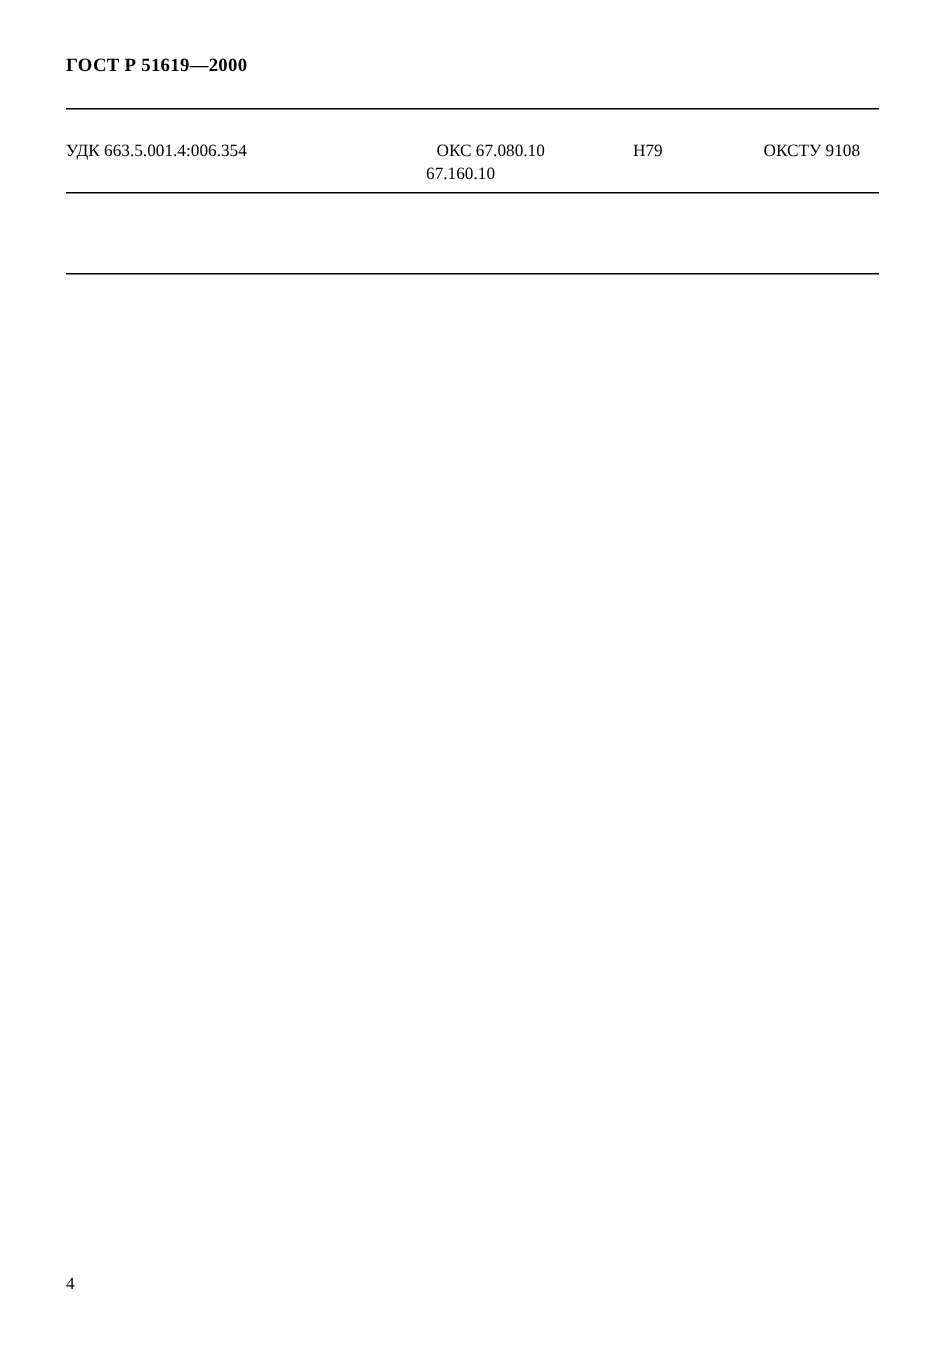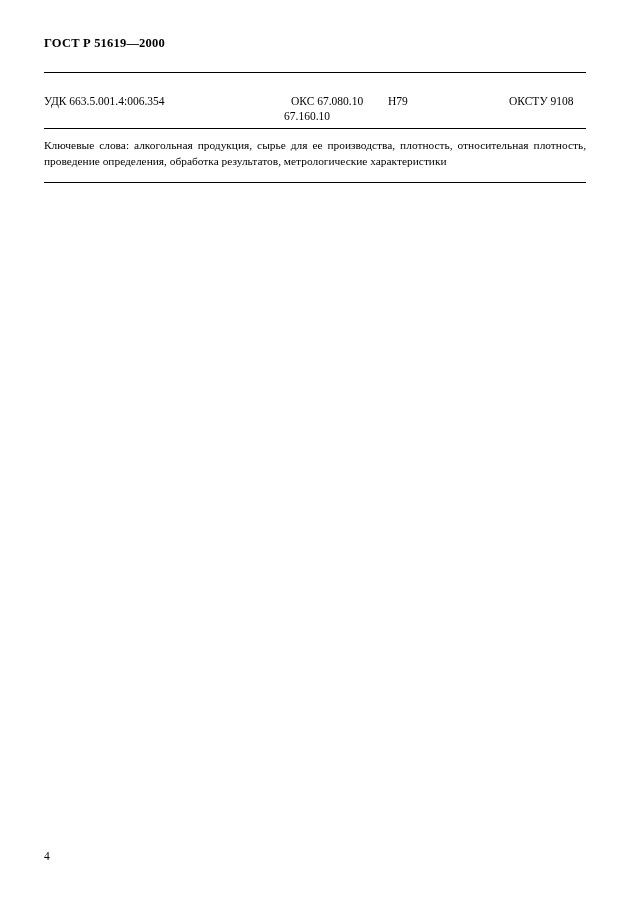--- a/index.html
+++ b/index.html
@@ -85,7 +85,7 @@
   }
   .codes-row .group {
     position: absolute;
-    left: 344px;
+    left: 378px;
     top: 0;
     white-space: nowrap;
   }

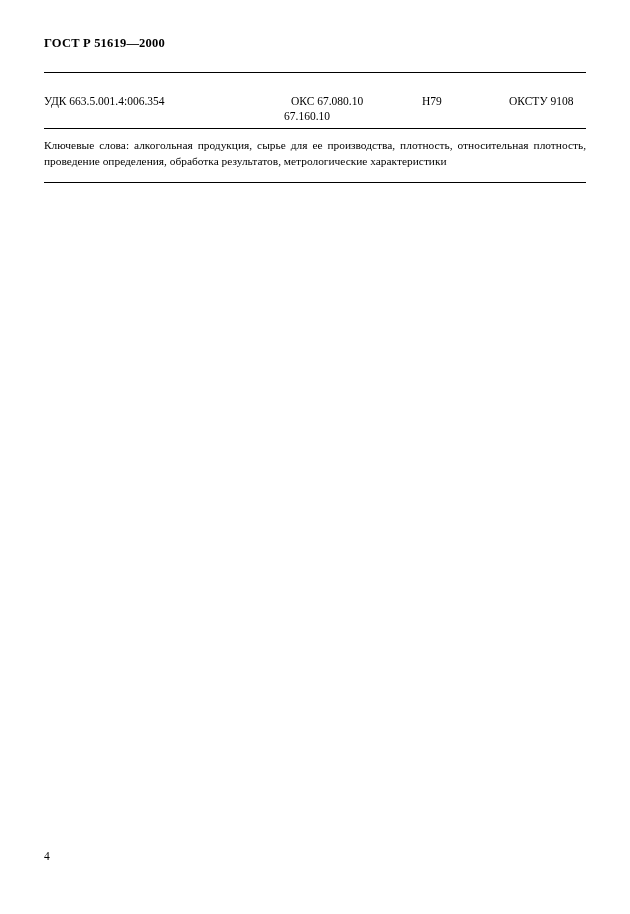--- a/index.html
+++ b/index.html
@@ -131,7 +131,6 @@
 
   <div class="rule rule-mid"></div>
 
-  <div class="keywords">Ключевые слова: алкогольная продукция, сырье для ее производства, плотность, относительная плотность, проведение определения, обработка результатов, метрологические характеристики</div>
 
   <div class="rule rule-bottom"></div>
 

